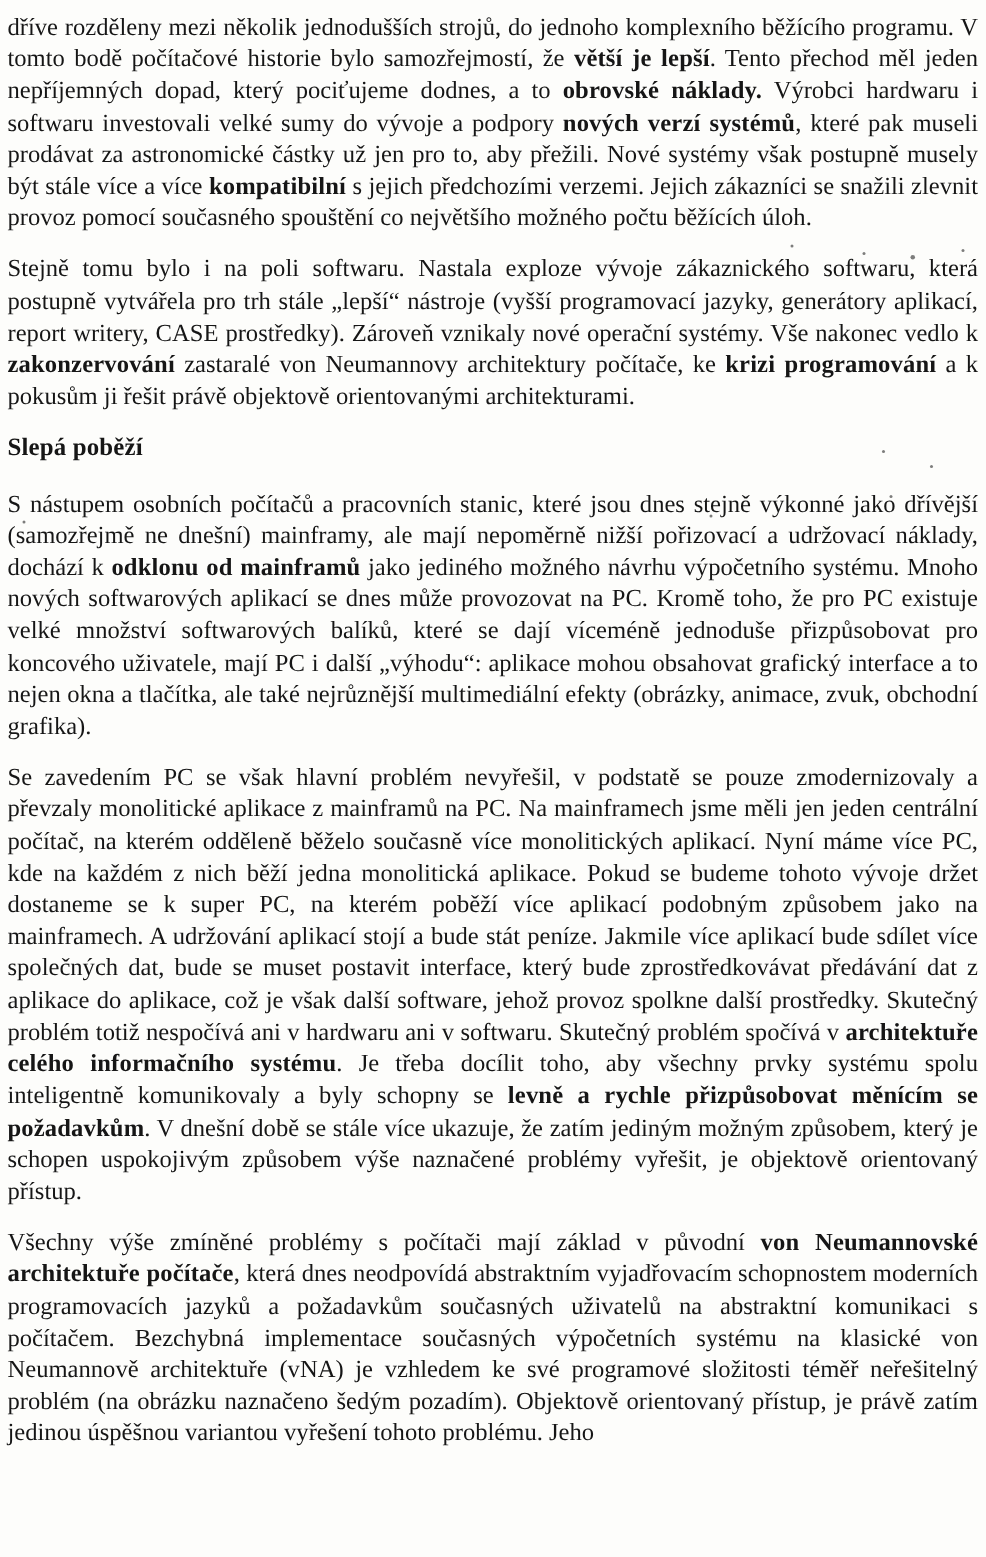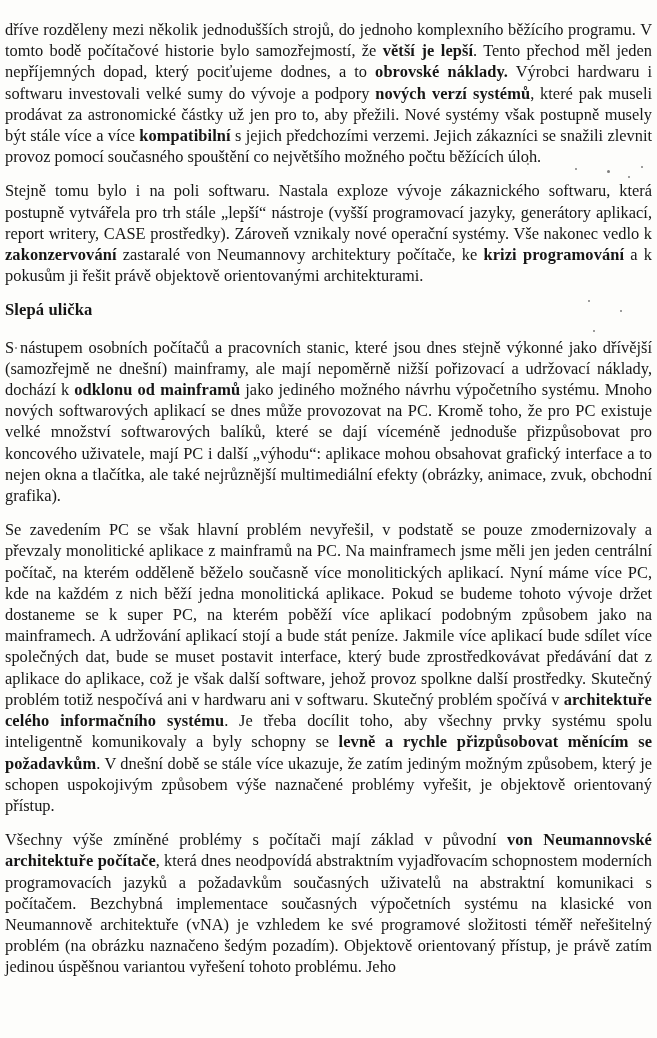--- a/index.html
+++ b/index.html
@@ -25,7 +25,7 @@
     -webkit-font-smoothing: antialiased;
   }
   p.doc-para {
-    margin: 12px 0 13px 0;
+    margin: 0 0 13px 0;
     text-align: justify;
     text-justify: inter-word;
   }

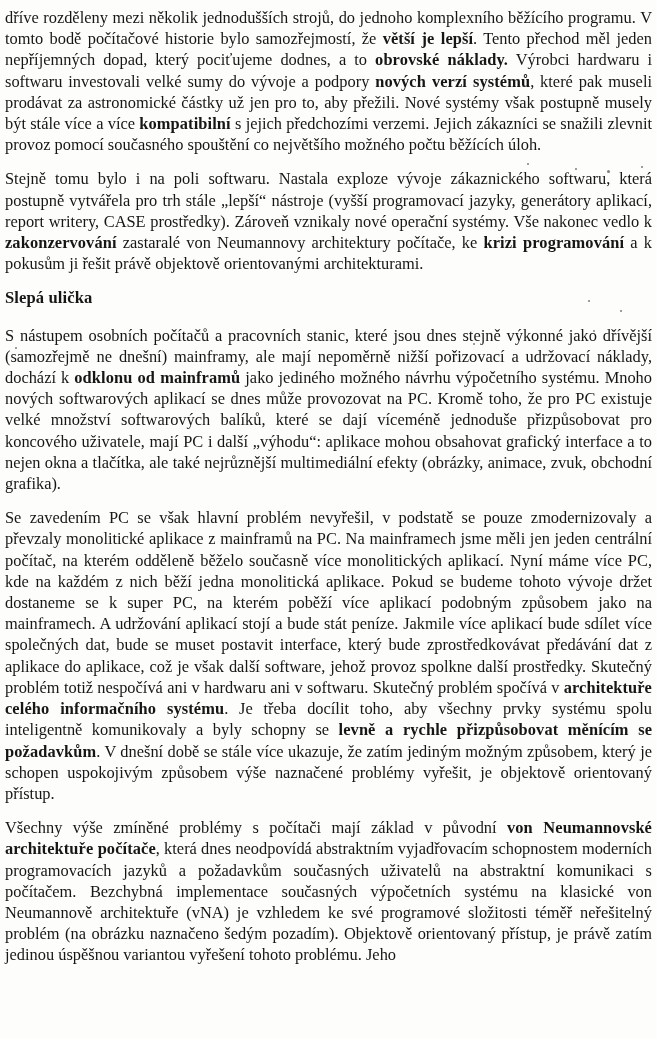--- a/index.html
+++ b/index.html
@@ -53,7 +53,7 @@
   <article id="doc">
       <p class="doc-para"><span>dříve rozděleny mezi několik jednodušších strojů, do jednoho komplexního běžícího programu. V tomto bodě počítačové historie bylo samozřejmostí, že </span><b class="bold-run">větší je lepší</b><span>. Tento přechod měl jeden nepříjemných dopad, který pociťujeme dodnes, a to </span><b class="bold-run">obrovské náklady.</b><span> Výrobci hardwaru i softwaru investovali velké sumy do vývoje a podpory </span><b class="bold-run">nových verzí systémů</b><span>, které pak museli prodávat za astronomické částky už jen pro to, aby přežili. Nové systémy však postupně musely být stále více a více </span><b class="bold-run">kompatibilní</b><span> s jejich předchozími verzemi. Jejich zákazníci se snažili zlevnit provoz pomocí současného spouštění co největšího možného počtu běžících úloh.</span></p>
       <p class="doc-para"><span>Stejně tomu bylo i na poli softwaru. Nastala exploze vývoje zákaznického softwaru, která postupně vytvářela pro trh stále „lepší“ nástroje (vyšší programovací jazyky, generátory aplikací, report writery, CASE prostředky). Zároveň vznikaly nové operační systémy. Vše nakonec vedlo k </span><b class="bold-run">zakonzervování</b><span> zastaralé von Neumannovy architektury počítače, ke </span><b class="bold-run">krizi programování</b><span> a k pokusům ji řešit právě objektově orientovanými architekturami.</span></p>
-      <h2 class="doc-heading"><b class="bold-run">Slepá ulička</b></h2>
+      <h2 class="doc-heading"><b class="bold-run">Slepá poběží</b></h2>
       <p class="doc-para"><span>S nástupem osobních počítačů a pracovních stanic, které jsou dnes stejně výkonné jako dřívější (samozřejmě ne dnešní) mainframy, ale mají nepoměrně nižší pořizovací a udržovací náklady, dochází k </span><b class="bold-run">odklonu od mainframů</b><span> jako jediného možného návrhu výpočetního systému. Mnoho nových softwarových aplikací se dnes může provozovat na PC. Kromě toho, že pro PC existuje velké množství softwarových balíků, které se dají víceméně jednoduše přizpůsobovat pro koncového uživatele, mají PC i další „výhodu“: aplikace mohou obsahovat grafický interface a to nejen okna a tlačítka, ale také nejrůznější multimediální efekty (obrázky, animace, zvuk, obchodní grafika).</span></p>
       <p class="doc-para"><span>Se zavedením PC se však hlavní problém nevyřešil, v podstatě se pouze zmodernizovaly a převzaly monolitické aplikace z mainframů na PC. Na mainframech jsme měli jen jeden centrální počítač, na kterém odděleně běželo současně více monolitických aplikací. Nyní máme více PC, kde na každém z nich běží jedna monolitická aplikace. Pokud se budeme tohoto vývoje držet dostaneme se k super PC, na kterém poběží více aplikací podobným způsobem jako na mainframech. A udržování aplikací stojí a bude stát peníze. Jakmile více aplikací bude sdílet více společných dat, bude se muset postavit interface, který bude zprostředkovávat předávání dat z aplikace do aplikace, což je však další software, jehož provoz spolkne další prostředky. Skutečný problém totiž nespočívá ani v hardwaru ani v softwaru. Skutečný problém spočívá v </span><b class="bold-run">architektuře celého informačního systému</b><span>. Je třeba docílit toho, aby všechny prvky systému spolu inteligentně komunikovaly a byly schopny se </span><b class="bold-run">levně a rychle přizpůsobovat měnícím se požadavkům</b><span>. V dnešní době se stále více ukazuje, že zatím jediným možným způsobem, který je schopen uspokojivým způsobem výše naznačené problémy vyřešit, je objektově orientovaný přístup.</span></p>
       <p class="doc-para"><span>Všechny výše zmíněné problémy s počítači mají základ v původní </span><b class="bold-run">von Neumannovské architektuře počítače</b><span>, která dnes neodpovídá abstraktním vyjadřovacím schopnostem moderních programovacích jazyků a požadavkům současných uživatelů na abstraktní komunikaci s počítačem. Bezchybná implementace současných výpočetních systému na klasické von Neumannově architektuře (vNA) je vzhledem ke své programové složitosti téměř neřešitelný problém (na obrázku naznačeno šedým pozadím). Objektově orientovaný přístup, je právě zatím jedinou úspěšnou variantou vyřešení tohoto problému. Jeho</span></p>

